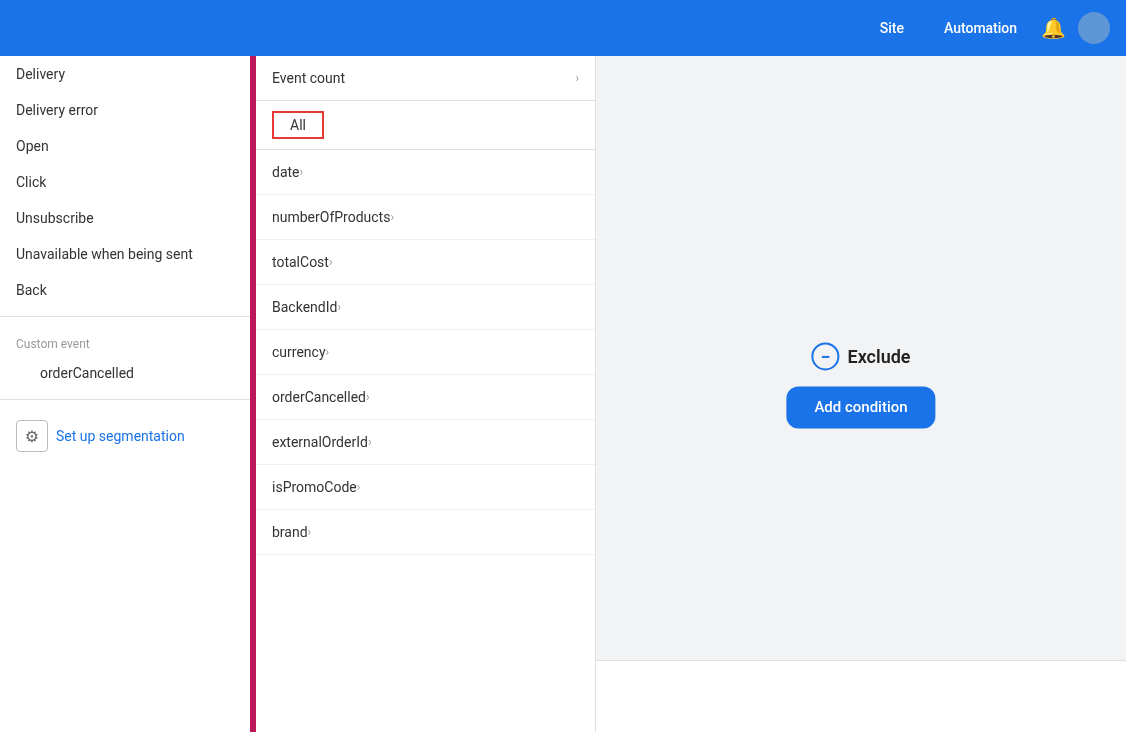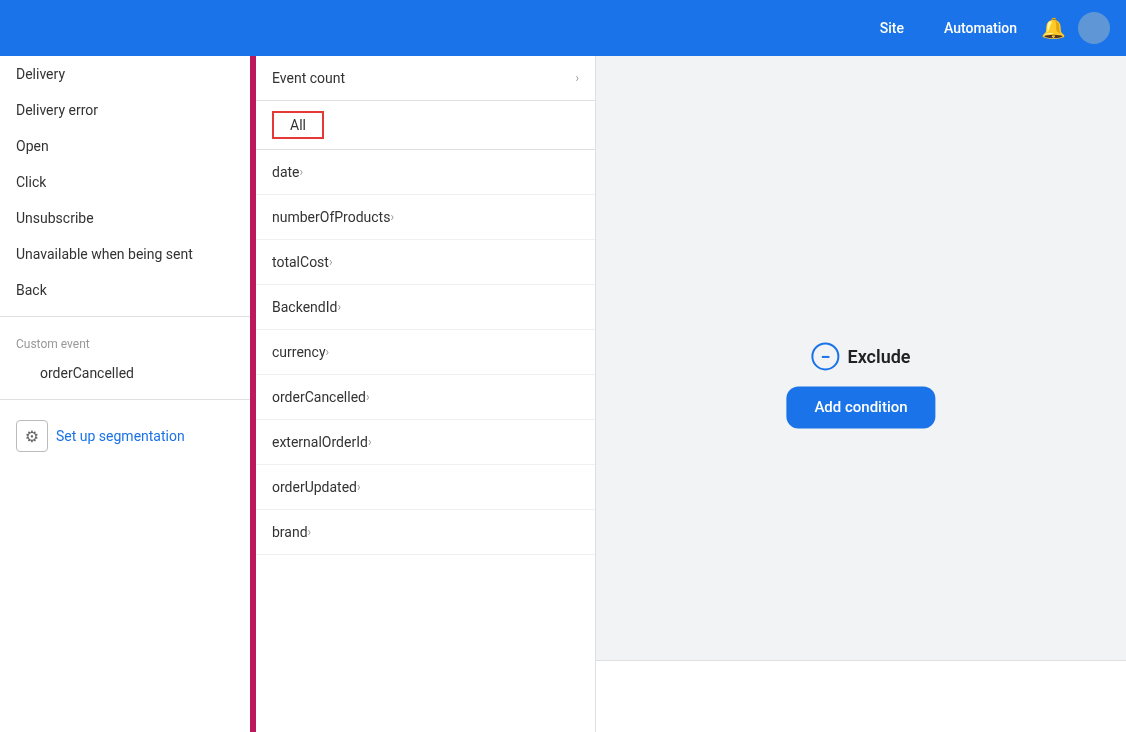--- a/index.html
+++ b/index.html
@@ -394,7 +394,7 @@
       <span class="chevron-right">›</span>
     </div>
     <div class="middle-panel-item">
-      <span>orderUpdated</span>
+      <span>isPromoCode</span>
       <span class="chevron-right">›</span>
     </div>
     <div class="middle-panel-item">

